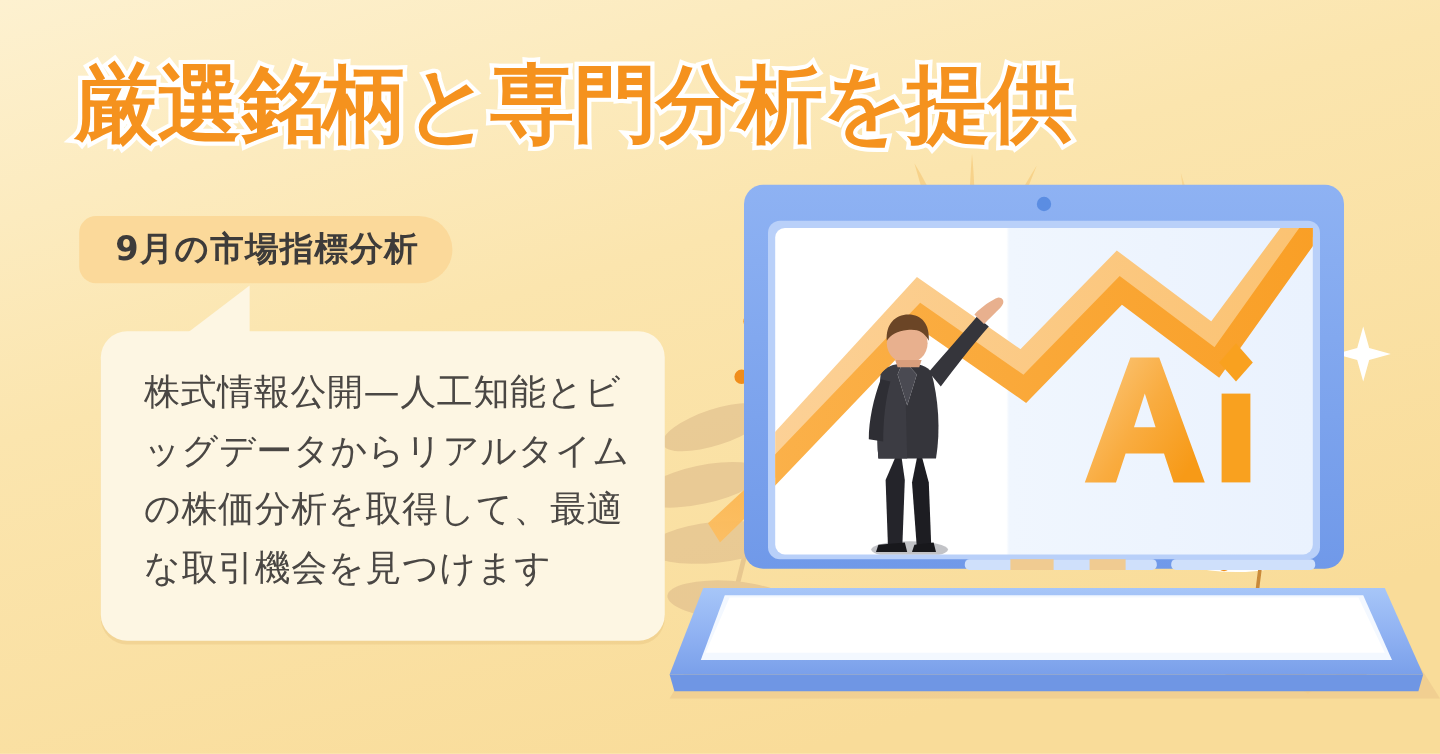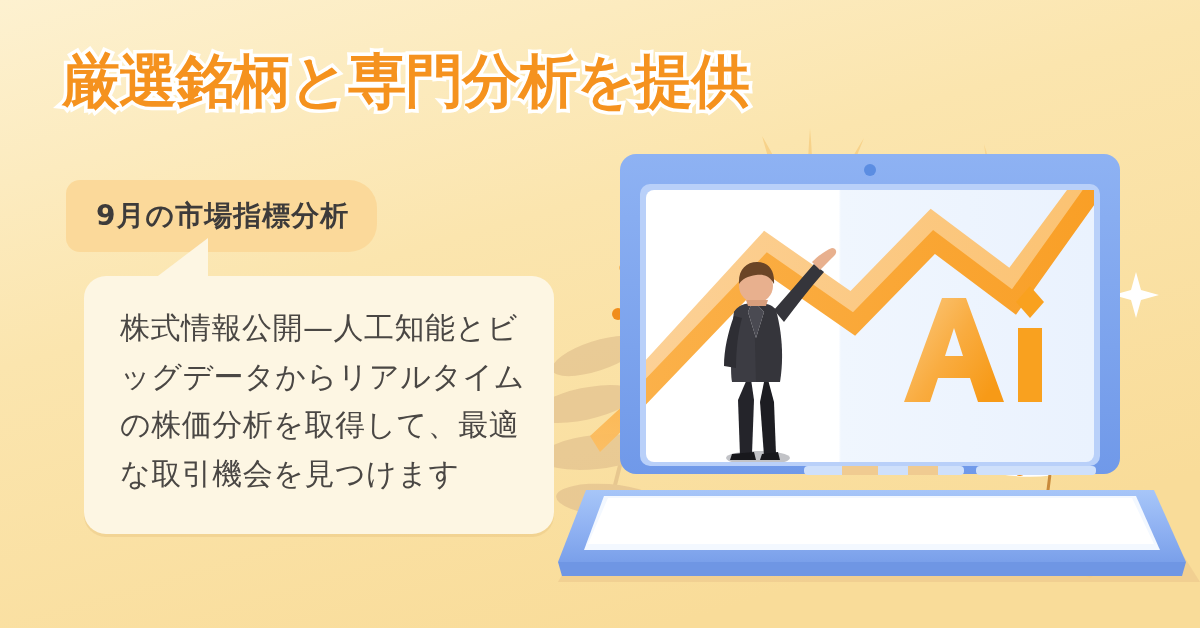--- a/index.html
+++ b/index.html
@@ -18,7 +18,7 @@
   
   #headline{
     position:absolute;left:62px;top:52px;
-    font-size:58px;line-height:1.0;font-weight:700;
+    font-size:70px;line-height:1.0;font-weight:700;
     color:#f5921e;
     letter-spacing:-1px;
     white-space:nowrap;

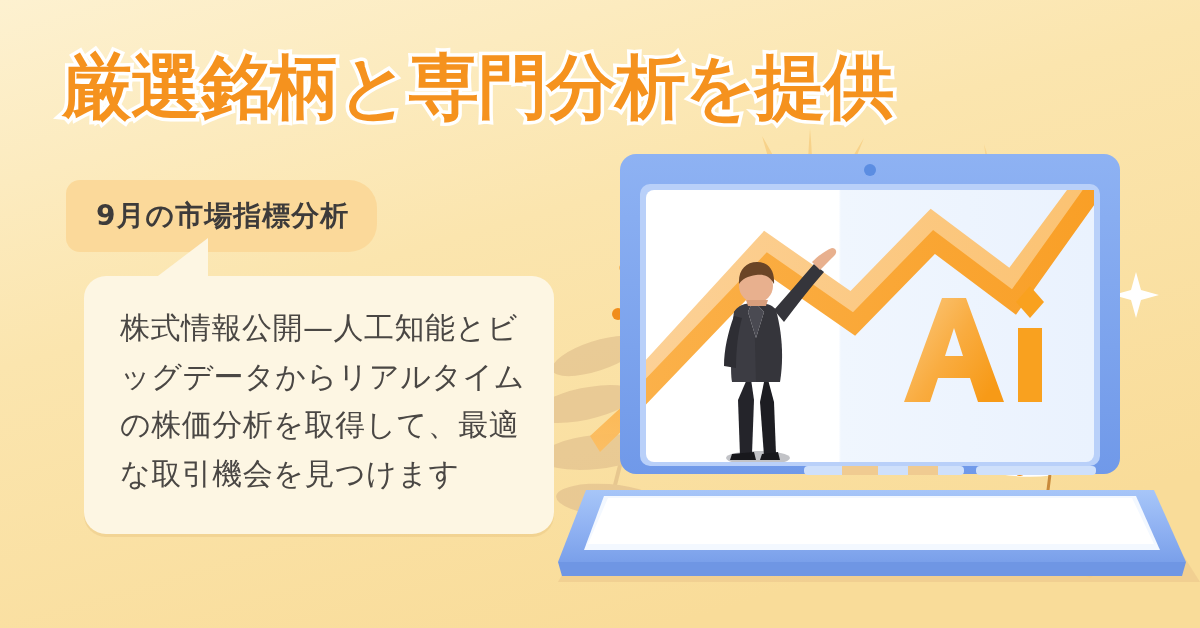--- a/index.html
+++ b/index.html
@@ -30,7 +30,7 @@
   
   #badge{
     position:absolute;left:66px;top:180px;
-    height:72px;display:flex;align-items:center;
+    height:56px;display:flex;align-items:center;
     padding:0 28px 0 30px;
     background:#fbd99a;
     border-radius:14px 28px 28px 14px;

